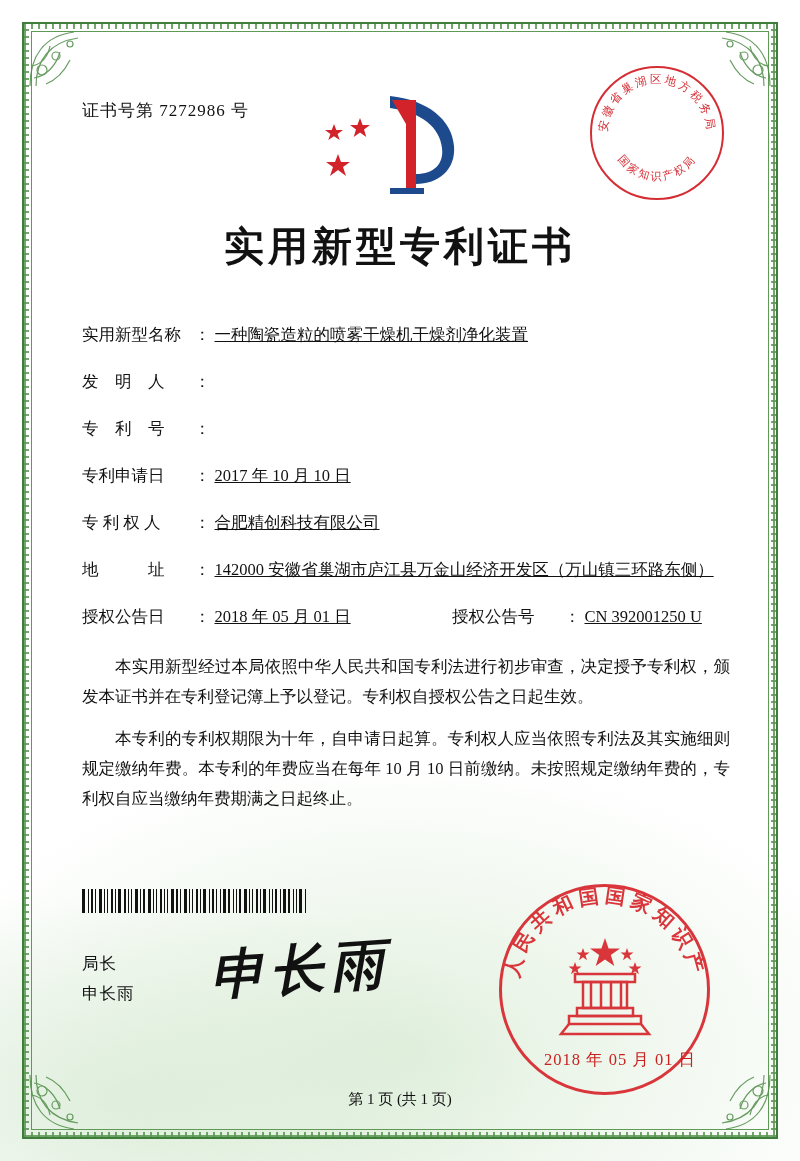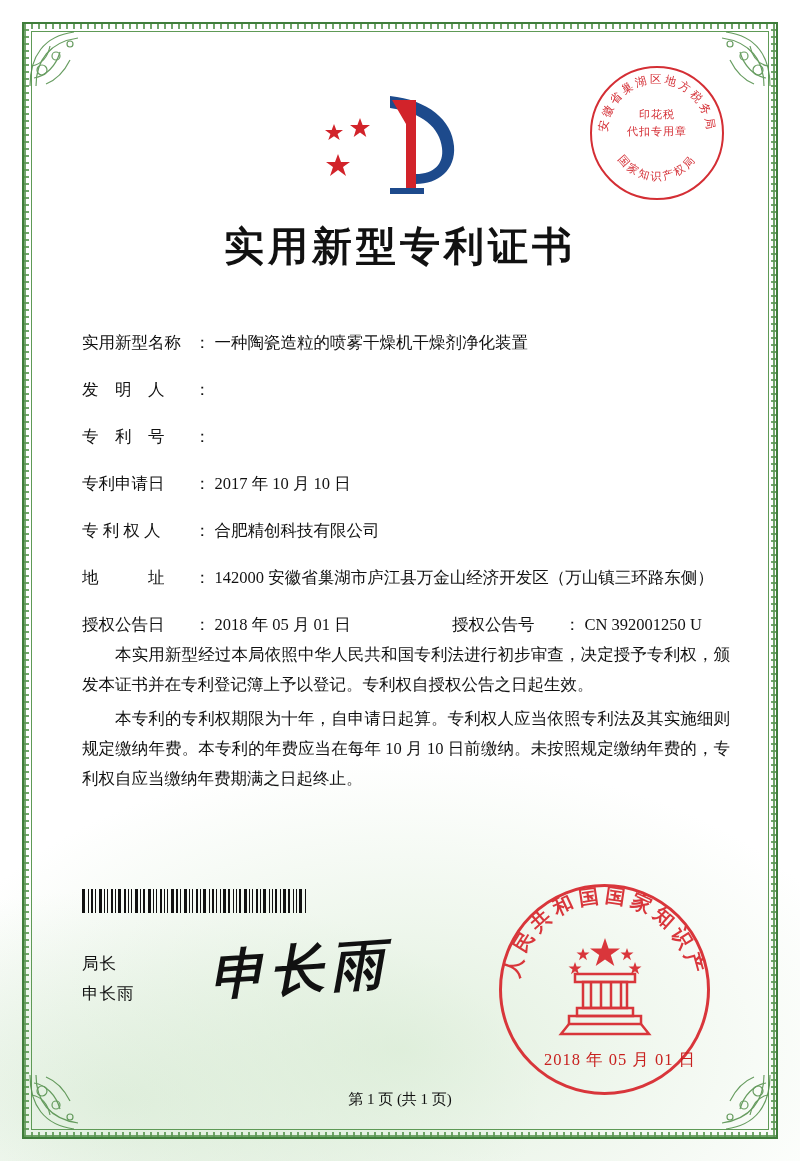--- a/index.html
+++ b/index.html
@@ -311,6 +311,7 @@
 
   <div class="content">
 
+    <div class="cert-no">证书号第 7272986 号</div>
 
     <svg class="logo" viewBox="0 0 160 120">
       <g fill="#d2232a">

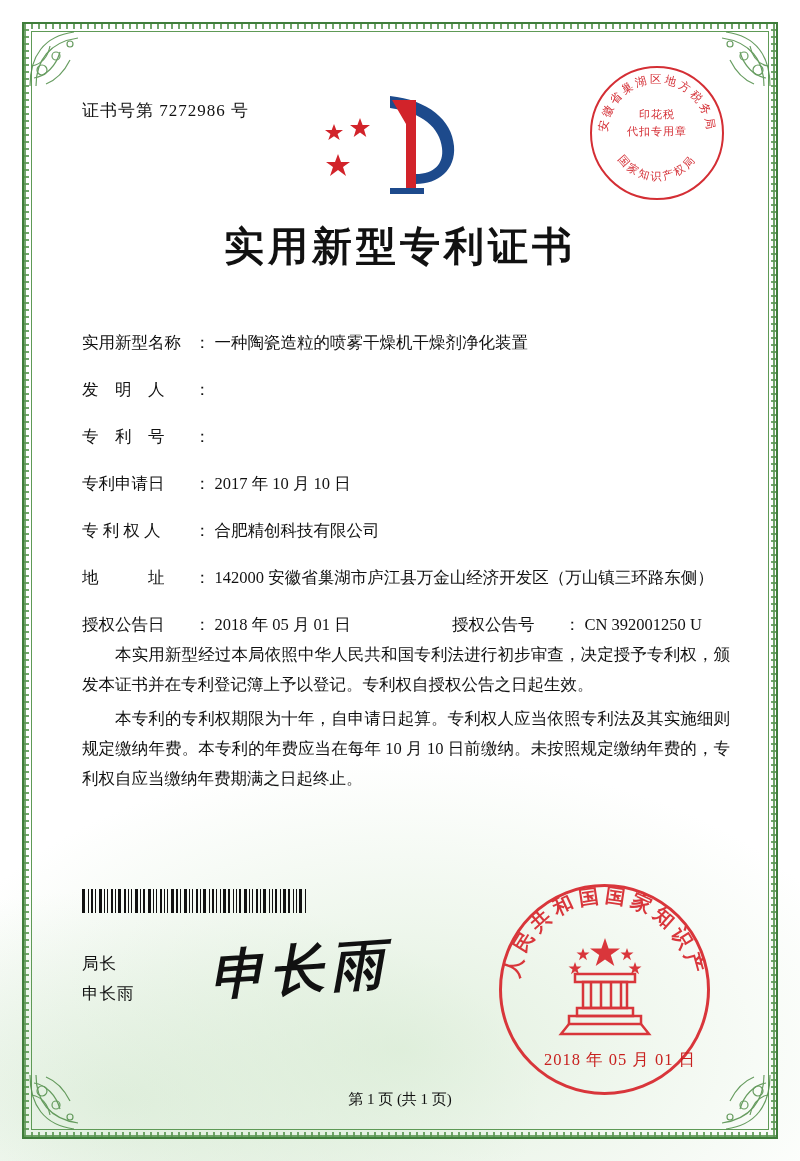--- a/index.html
+++ b/index.html
@@ -337,10 +337,6 @@
           <textPath href="#arcBot" startOffset="50%" text-anchor="middle">国家知识产权局</textPath>
         </text>
       </svg>
-      <div class="mid">
-        <div>印花税</div>
-        <div>代扣专用章</div>
-      </div>
     </div>
 
     <div class="title">实用新型专利证书</div>

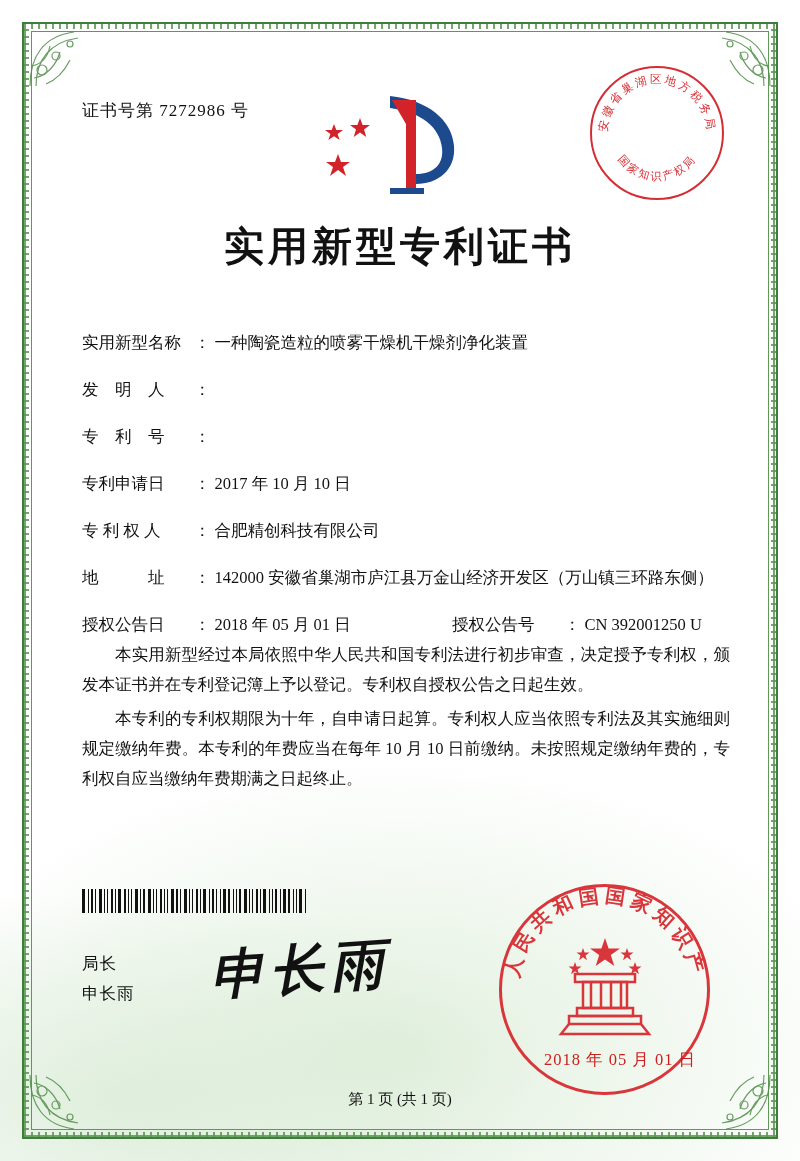--- a/index.html
+++ b/index.html
@@ -137,7 +137,6 @@
     display: flex;
     align-items: center;
     margin-bottom: 22px;
-    margin-top: 8px;
   }
   .row .lbl {
     width: 112px;

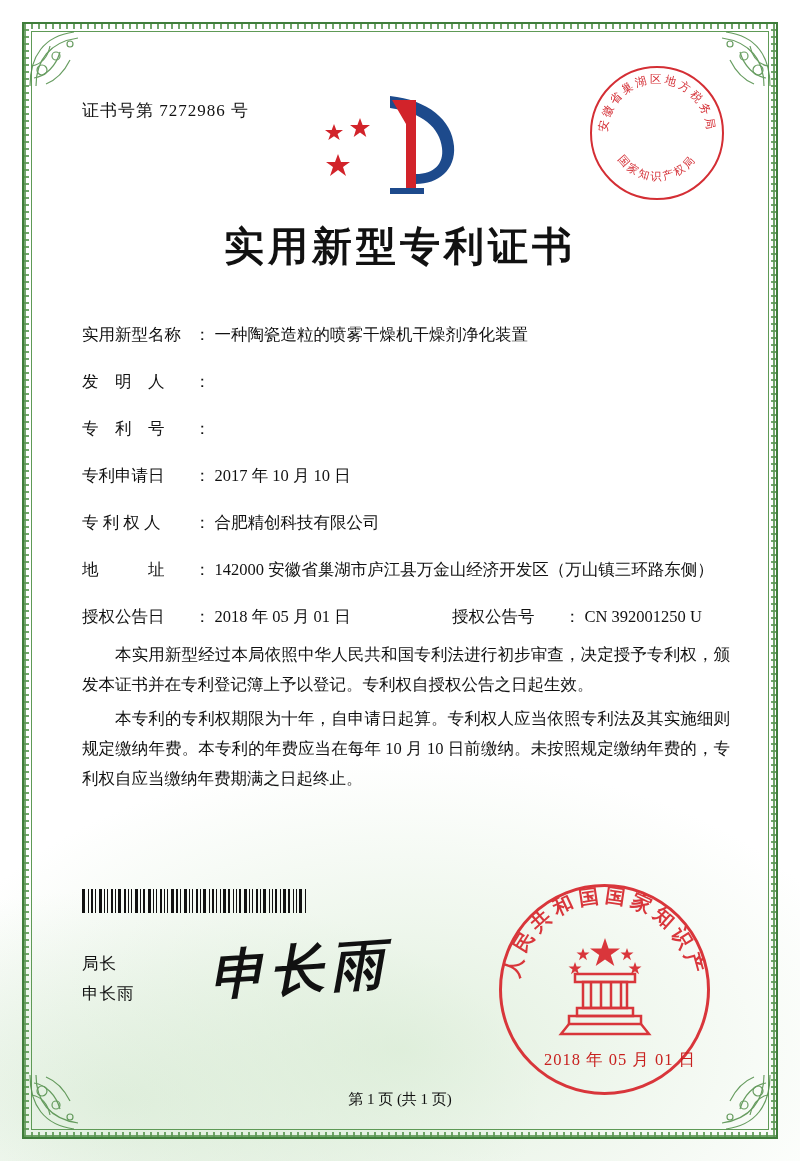--- a/index.html
+++ b/index.html
@@ -150,6 +150,7 @@
   }
   .row .val {
     flex: 1 1 auto;
+    text-decoration: underline;
   }
   .row.two .half {
     display: flex;

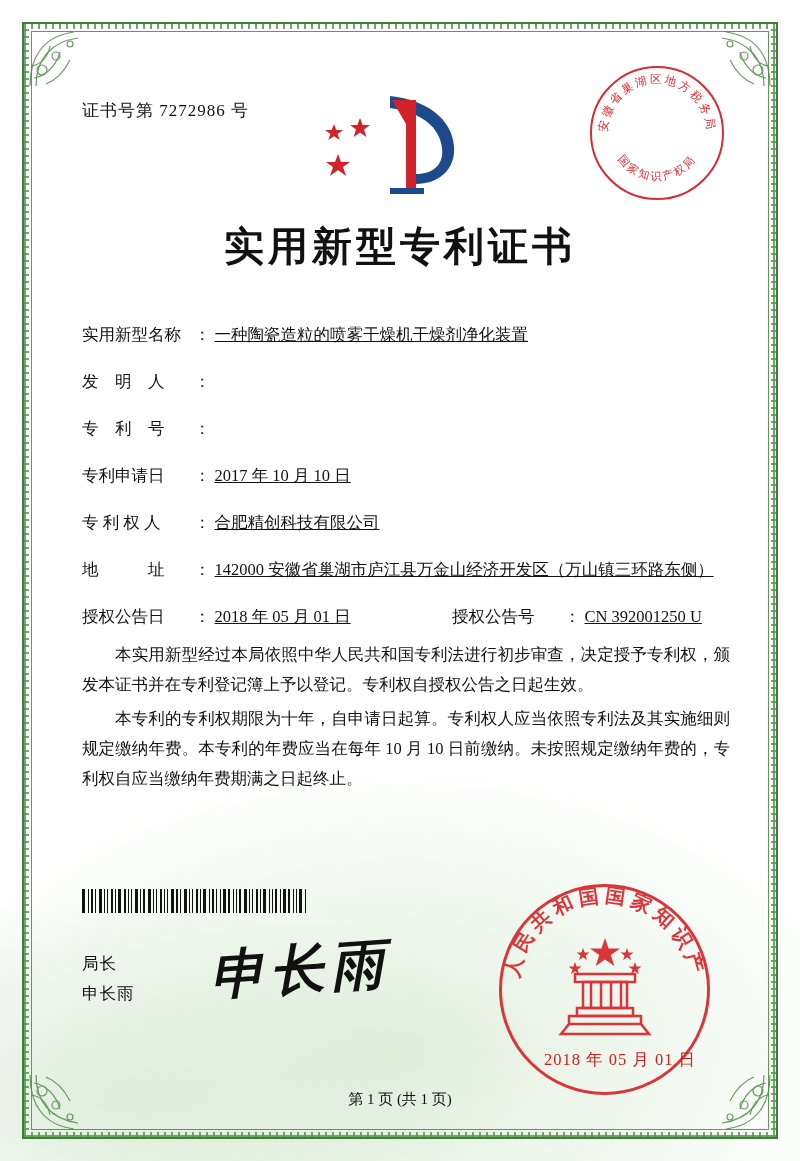--- a/index.html
+++ b/index.html
@@ -170,7 +170,7 @@
     text-align: justify;
   }
   .paras p {
-    margin: 0 0 4px 0;
+    margin: 12px 0 4px 0;
     text-indent: 2em;
   }
 

